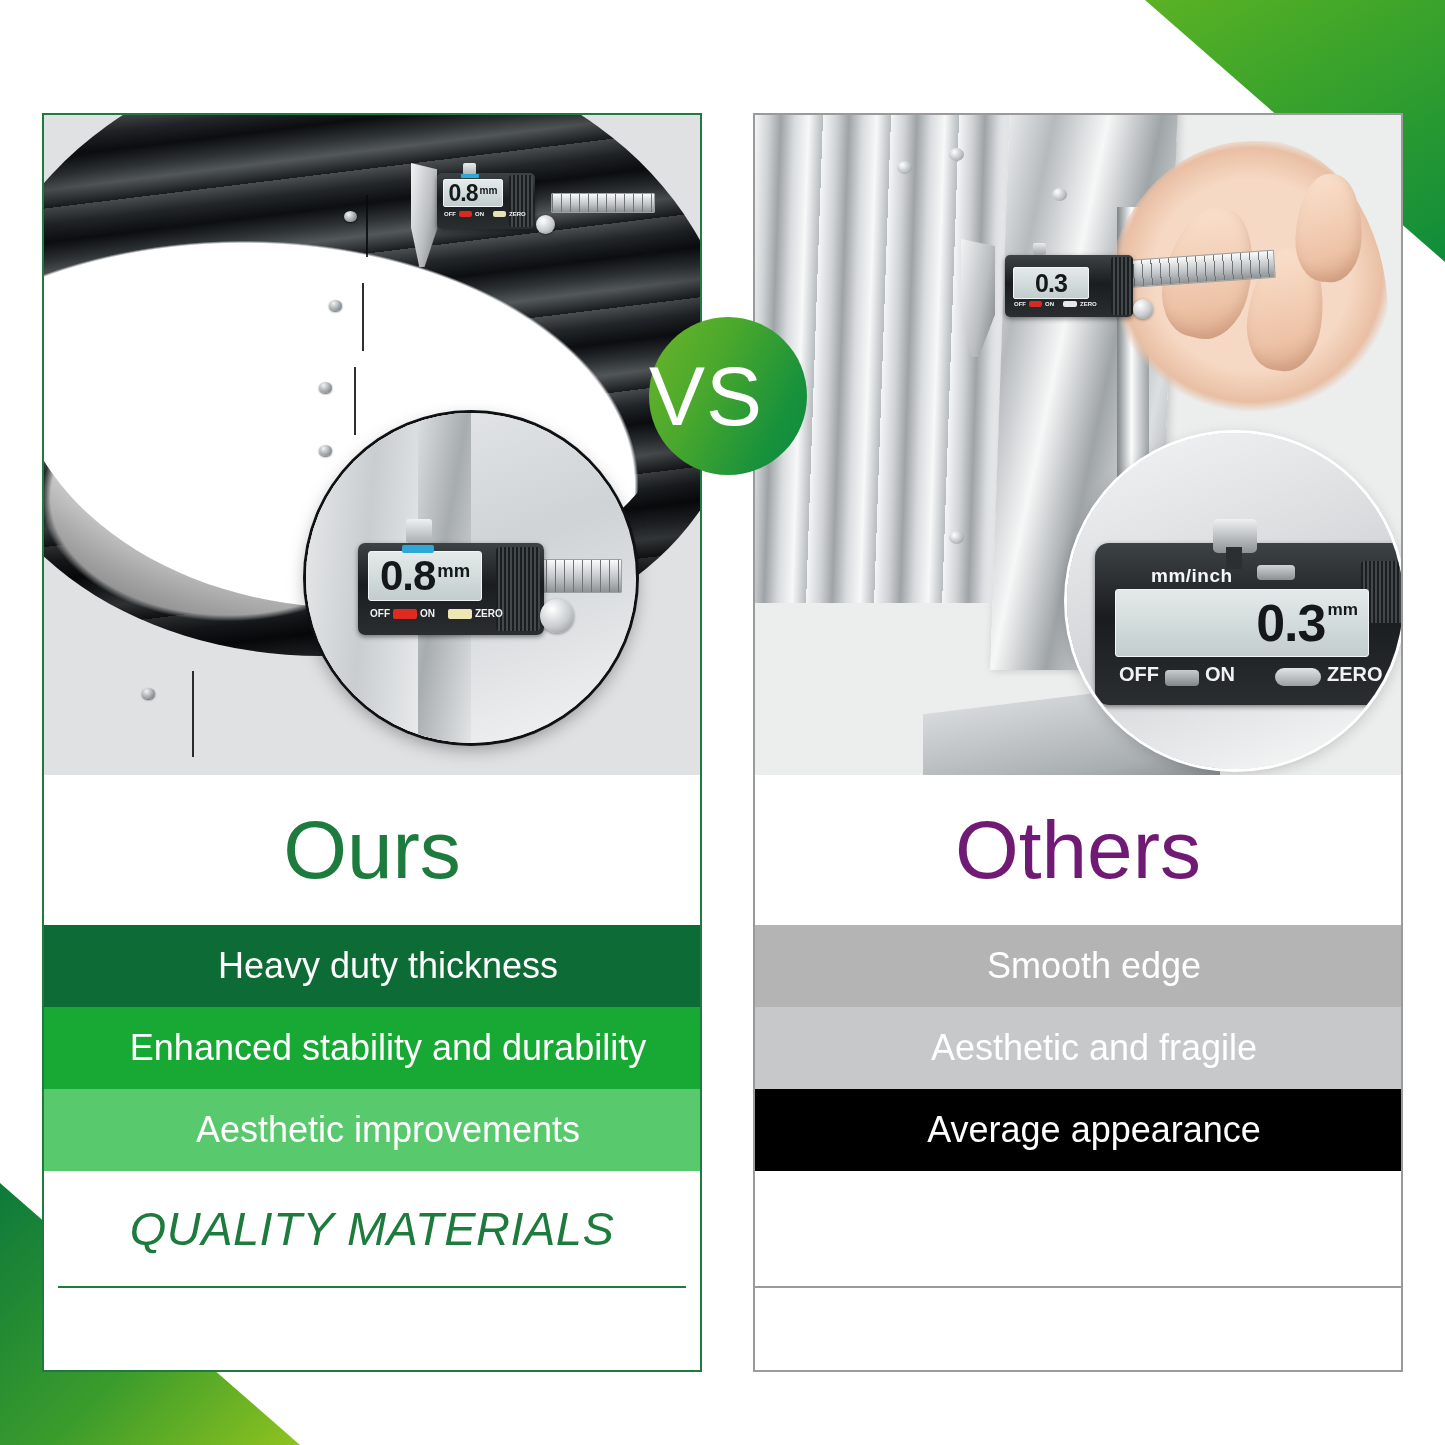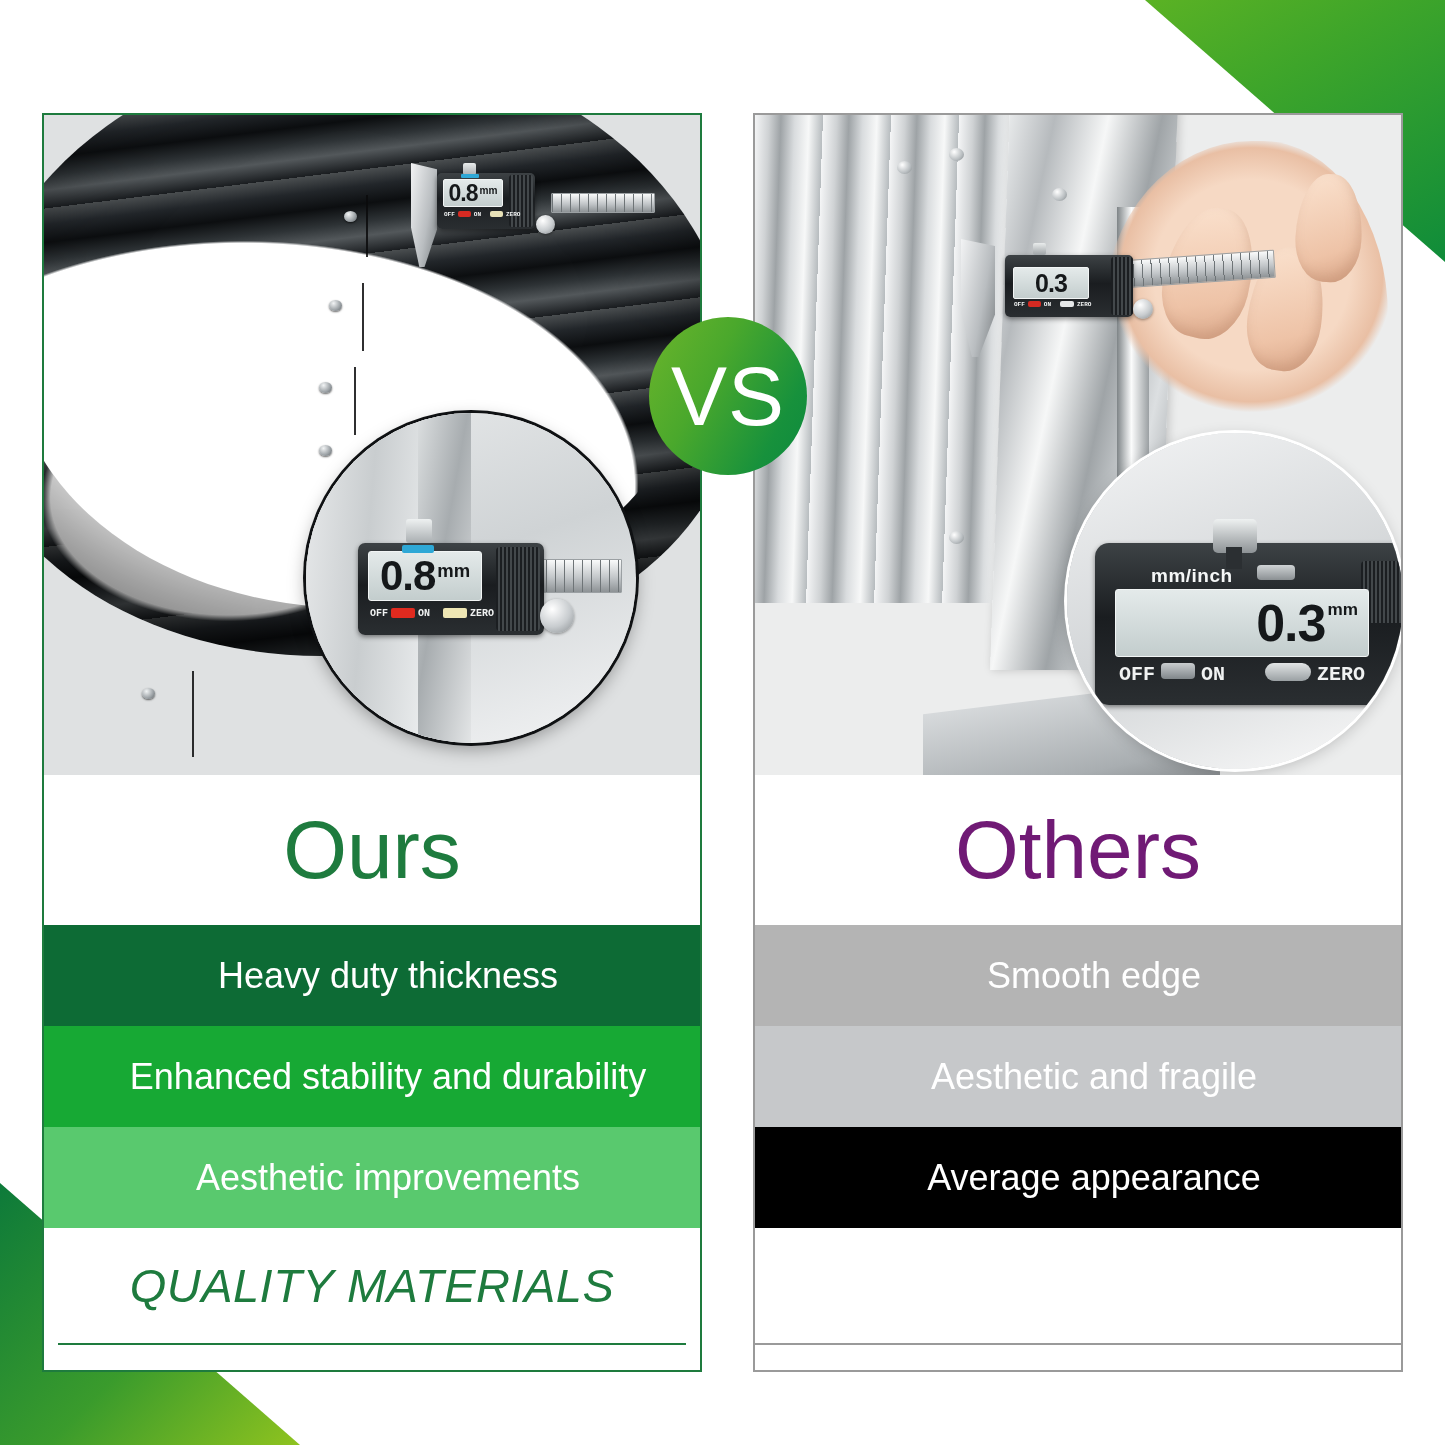--- a/index.html
+++ b/index.html
@@ -143,7 +143,7 @@
     position:absolute; left:649px; top:317px; width:158px; height:158px;
     border-radius:50%;
     background: linear-gradient(118deg,#6cb52b 0%,#4aa82c 38%,#17913c 78%,#0d8a3e 100%);
-    display:flex; align-items:center; justify-content:center;
+    display:flex; align-items:center; 
     z-index: 40;
   }
   .vs span {

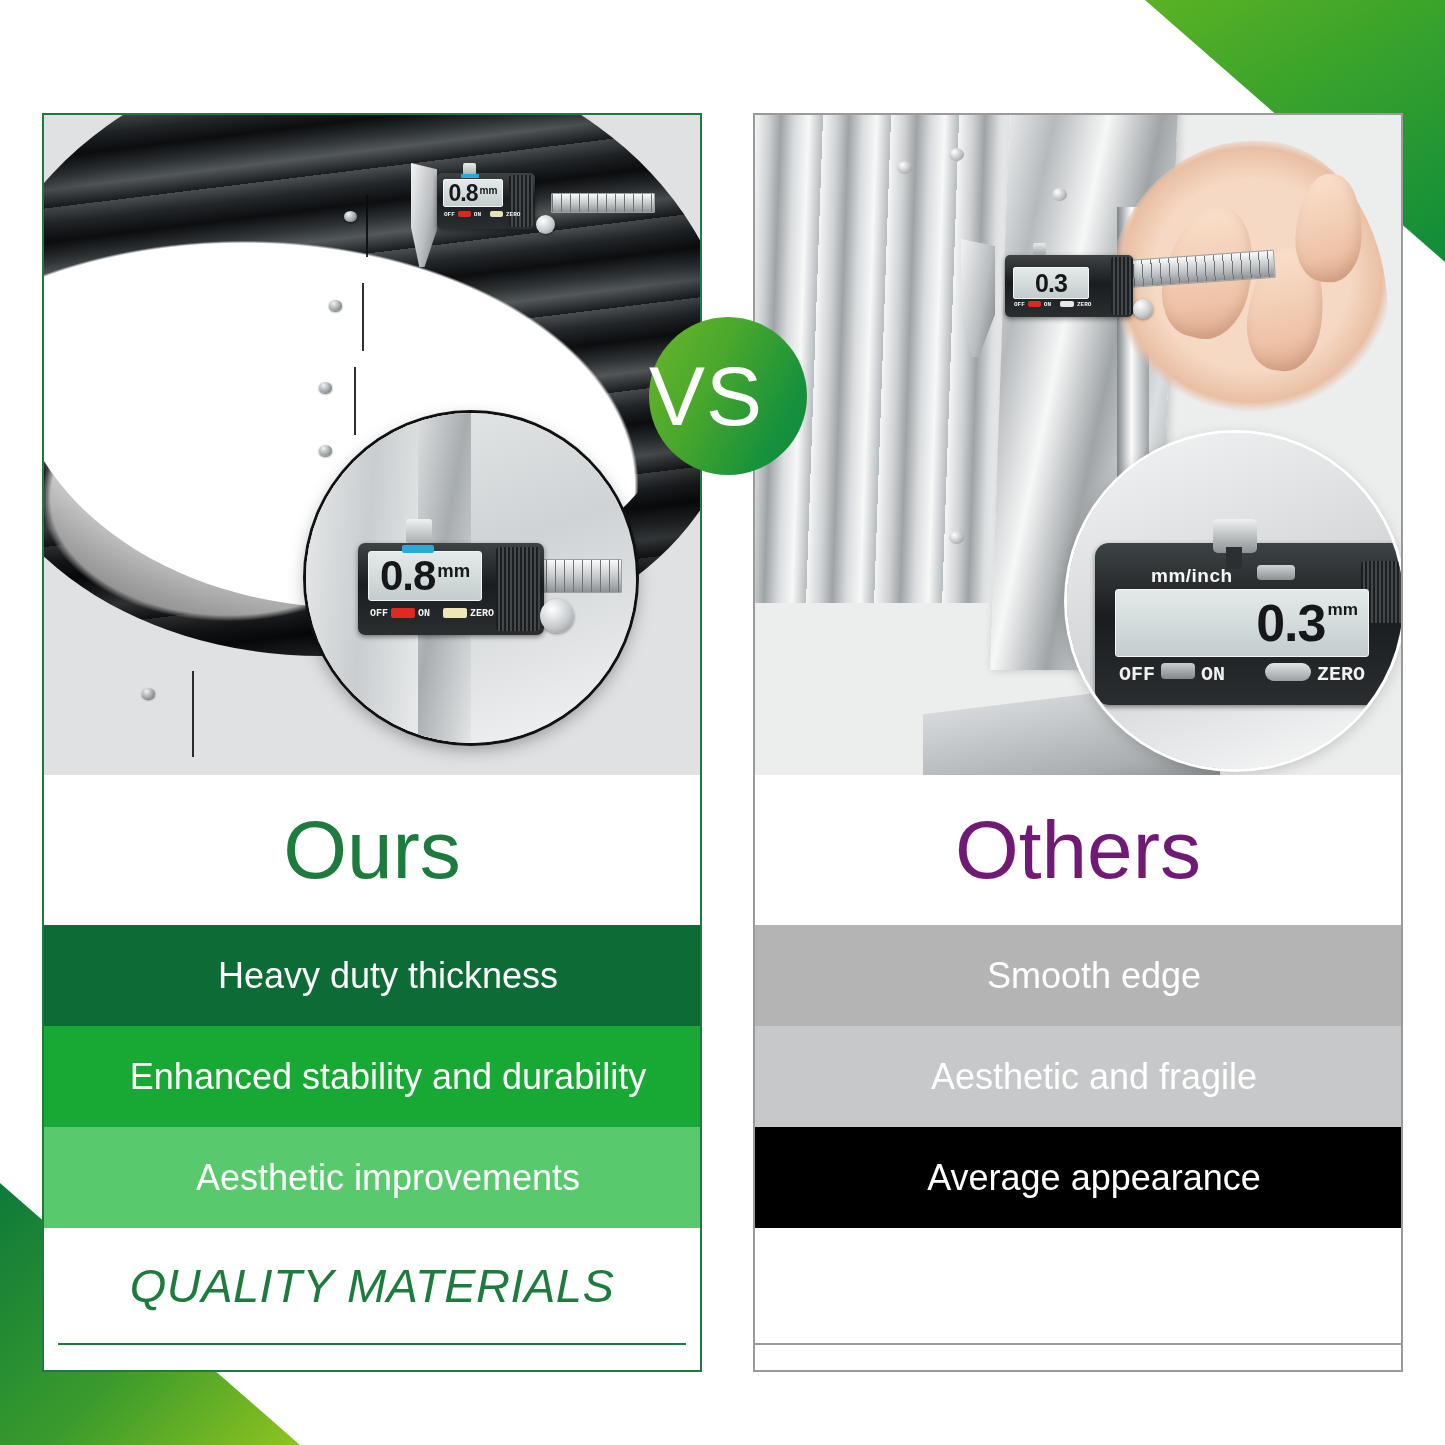--- a/index.html
+++ b/index.html
@@ -126,7 +126,7 @@
     position:absolute; border-radius:3px;
     background: repeating-linear-gradient(90deg,#1b1e21 0 2px,#43484b 2px 4px);
   }
-  .cal-btnrow { position:absolute; display:flex; align-items:flex-start; gap:3px;font-family:Liberation Mono, monospace; }
+  .cal-btnrow { position:absolute; display:flex; align-items:flex-end; gap:3px; }
   .cal-btnrow .lab { color:#f0f2f2; font-weight:700; }
   .cal-sw { border-radius:2px; }
 

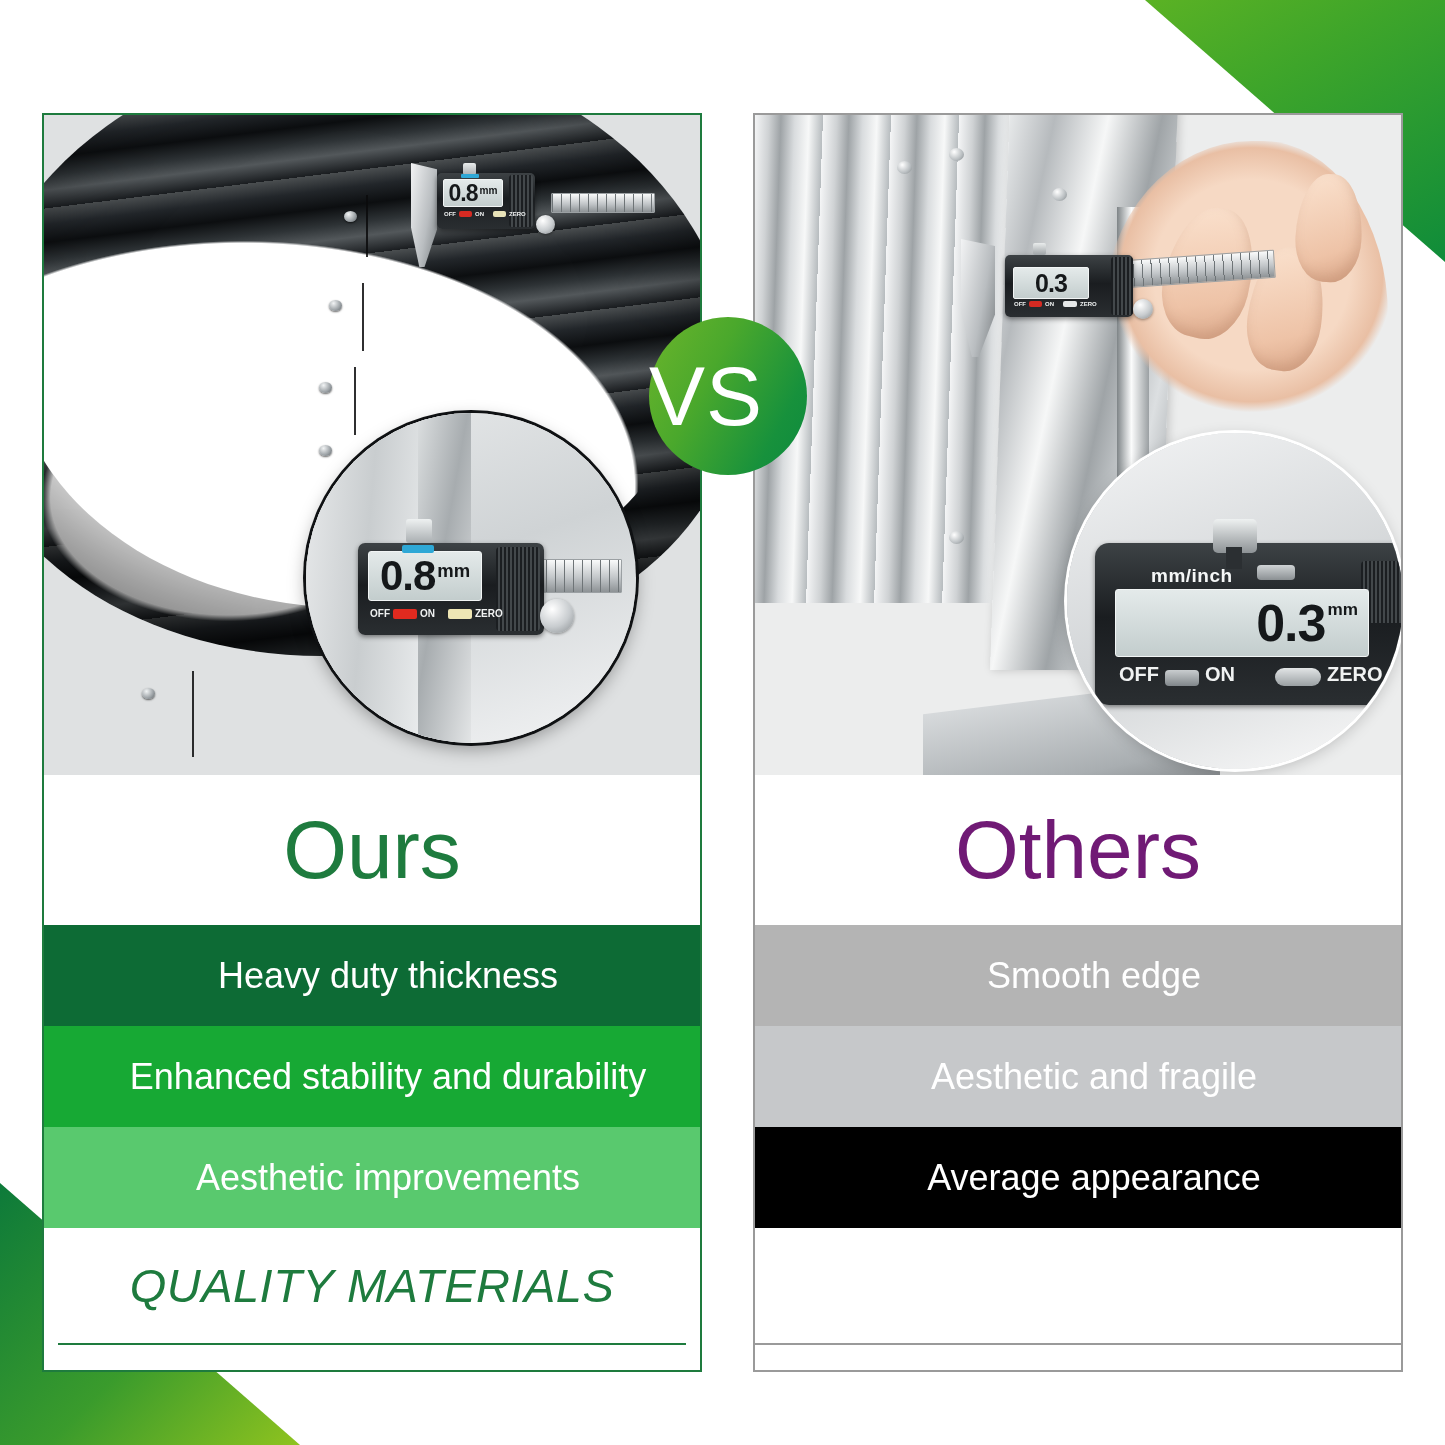--- a/index.html
+++ b/index.html
@@ -160,7 +160,7 @@
   .card.others .card-title { color:#701a75; }
 
   .band {
-    height:101px; display:flex; align-items:center; justify-content:center;
+    height:82px; display:flex; align-items:center; justify-content:center;
     color:#ffffff; font-size:36px; font-weight:400; white-space:nowrap;padding-left:32px;
   }
   .footer-note {

